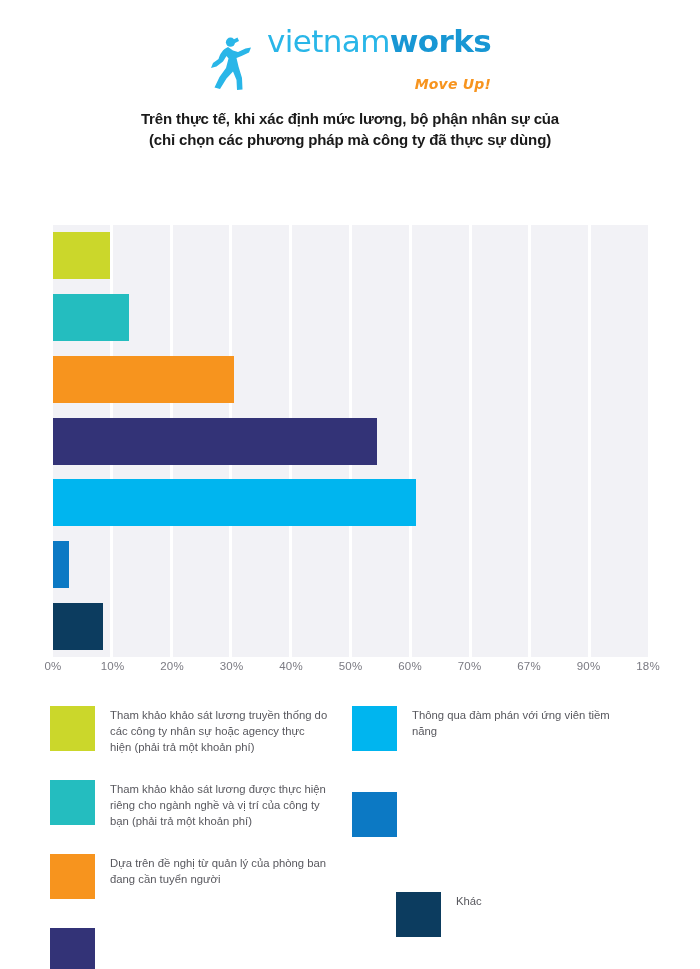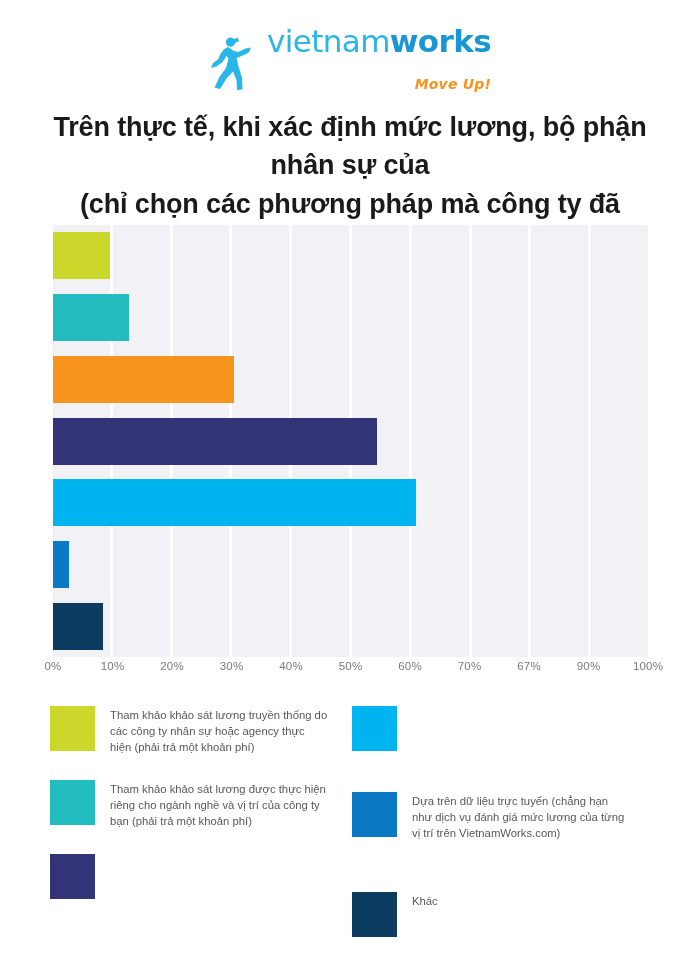--- a/index.html
+++ b/index.html
@@ -73,7 +73,7 @@
     top: 108px;
     width: 600px;
     text-align: center;
-    font-size: 27px;
+    font-size: 15px;
     font-weight: 700;
     color: #1a1a1a;
     line-height: 1.42;

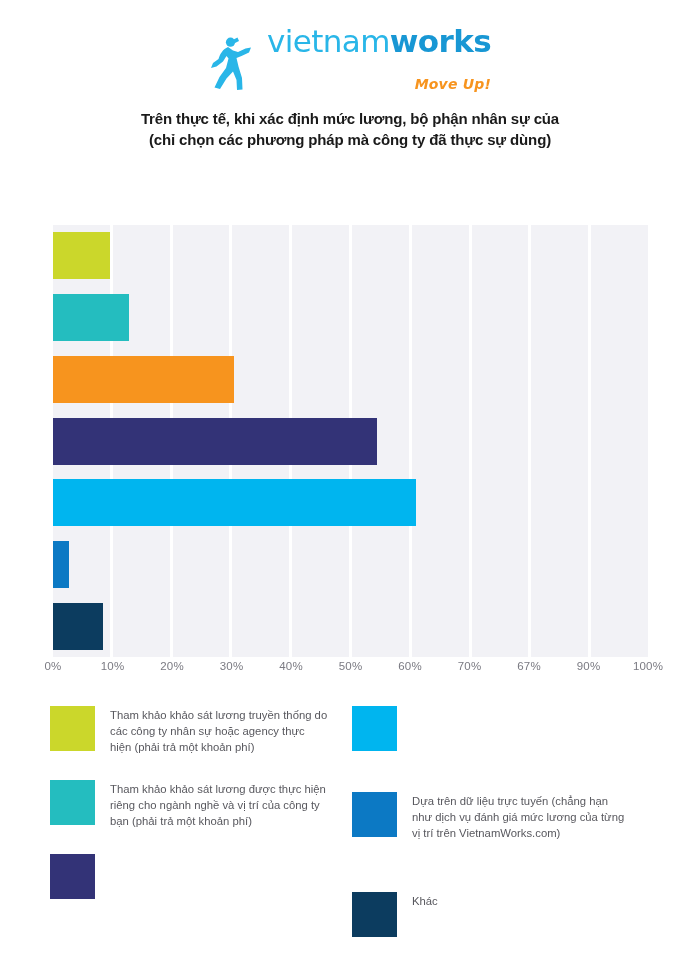--- a/index.html
+++ b/index.html
@@ -244,7 +244,7 @@
       <div class="xtick" style="left: 416.5px;">70%</div>
       <div class="xtick" style="left: 476px;">67%</div>
       <div class="xtick" style="left: 535.5px;">90%</div>
-      <div class="xtick" style="left: 595px;">100%</div>
+      <div class="xtick" style="left: 595px;">18%</div>
     </div>
 
   <div class="legend">

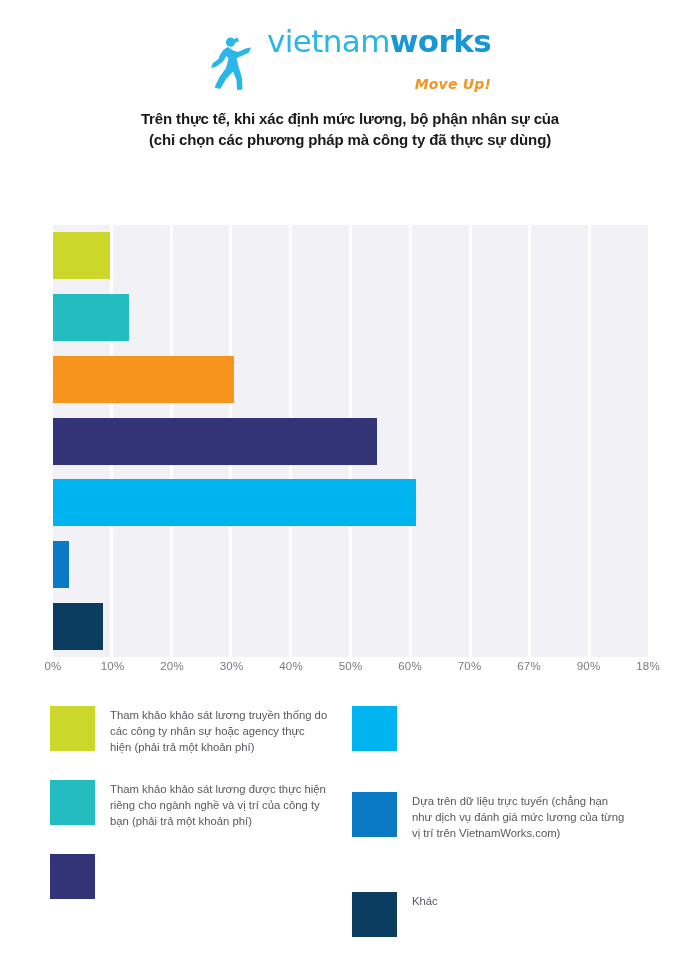--- a/index.html
+++ b/index.html
@@ -264,6 +264,7 @@
     <div class="legend-col" id="legend-right">
         <div class="legend-item">
           <div class="legend-swatch" style="background: rgb(0, 181, 239);"></div>
+          <div class="legend-label">Thông qua đàm phán với ứng viên tiềm năng</div>
         </div>
         <div class="legend-item" style="margin-top: 12px;">
           <div class="legend-swatch" style="background: rgb(12, 121, 196);"></div>

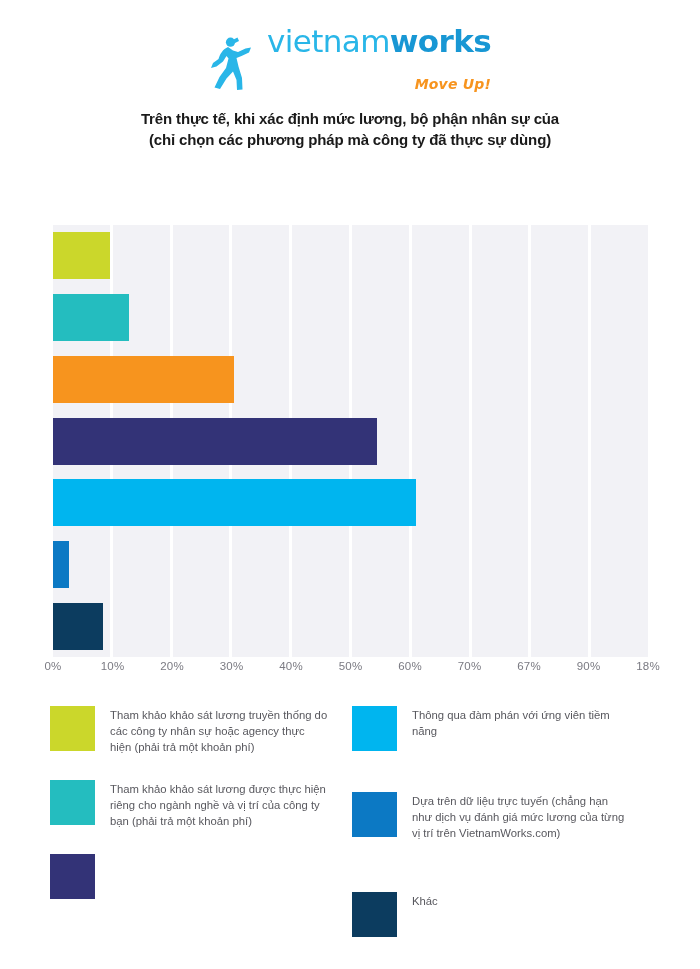--- a/index.html
+++ b/index.html
@@ -268,7 +268,6 @@
         </div>
         <div class="legend-item" style="margin-top: 12px;">
           <div class="legend-swatch" style="background: rgb(12, 121, 196);"></div>
-          <div class="legend-label">Dựa trên dữ liệu trực tuyến (chẳng hạn như dịch vụ đánh giá mức lương của từng vị trí trên VietnamWorks.com)</div>
         </div>
         <div class="legend-item" style="margin-top: 26px;">
           <div class="legend-swatch" style="background: rgb(12, 60, 95);"></div>

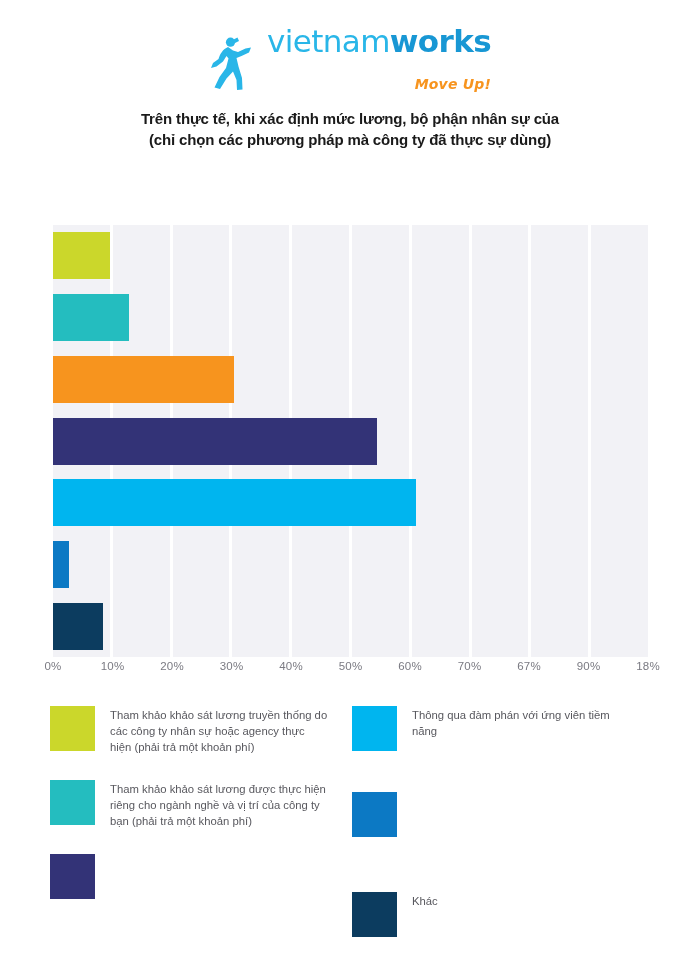--- a/index.html
+++ b/index.html
@@ -258,6 +258,10 @@
           <div class="legend-label">Tham khảo khảo sát lương được thực hiện riêng cho ngành nghề và vị trí của công ty bạn (phải trả một khoản phí)</div>
         </div>
         <div class="legend-item">
+          <div class="legend-swatch" style="background: rgb(247, 148, 30);"></div>
+          <div class="legend-label">Dựa trên đề nghị từ quản lý của phòng ban đang cần tuyển người</div>
+        </div>
+        <div class="legend-item">
           <div class="legend-swatch" style="background: rgb(51, 51, 119);"></div>
         </div>
       </div>

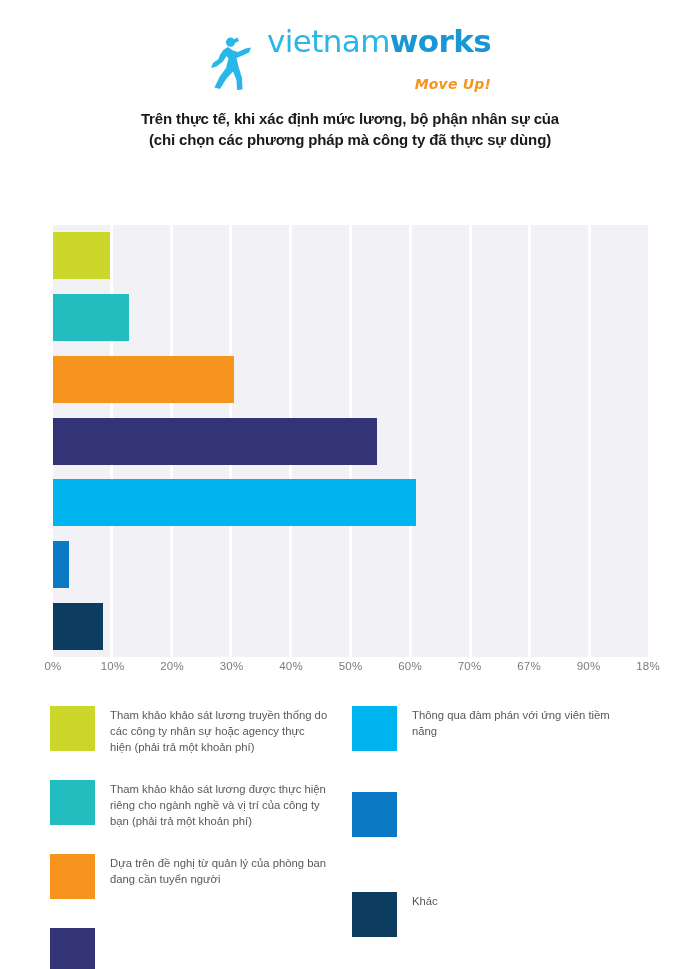--- a/index.html
+++ b/index.html
@@ -273,7 +273,7 @@
         <div class="legend-item" style="margin-top: 12px;">
           <div class="legend-swatch" style="background: rgb(12, 121, 196);"></div>
         </div>
-        <div class="legend-item" style="margin-top: 26px;">
+        <div class="legend-item" style="margin-top: 26px; margin-left: 44px;">
           <div class="legend-swatch" style="background: rgb(12, 60, 95);"></div>
           <div class="legend-label">Khác</div>
         </div>

